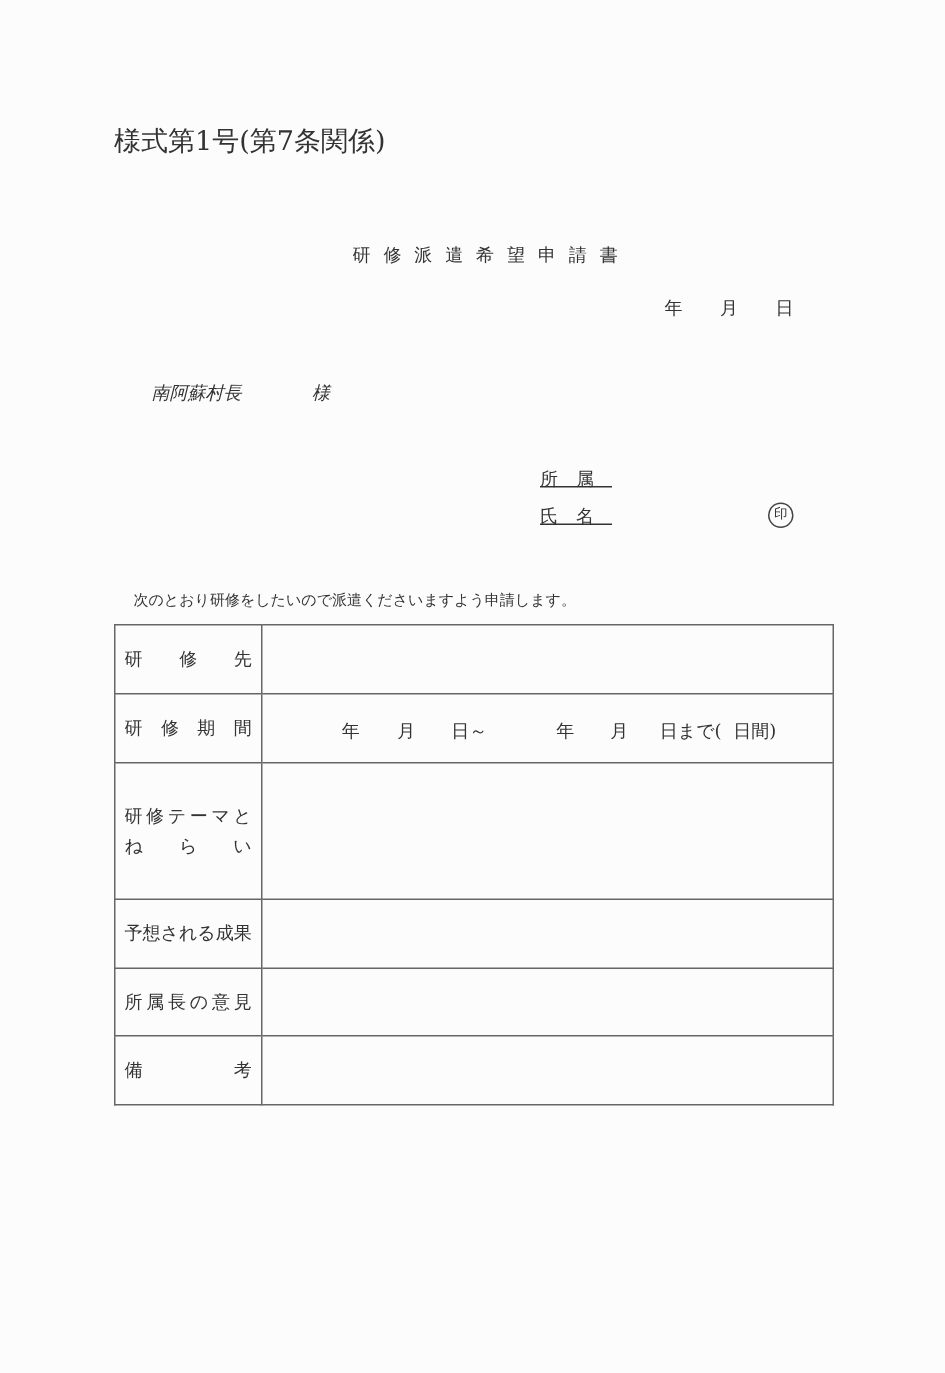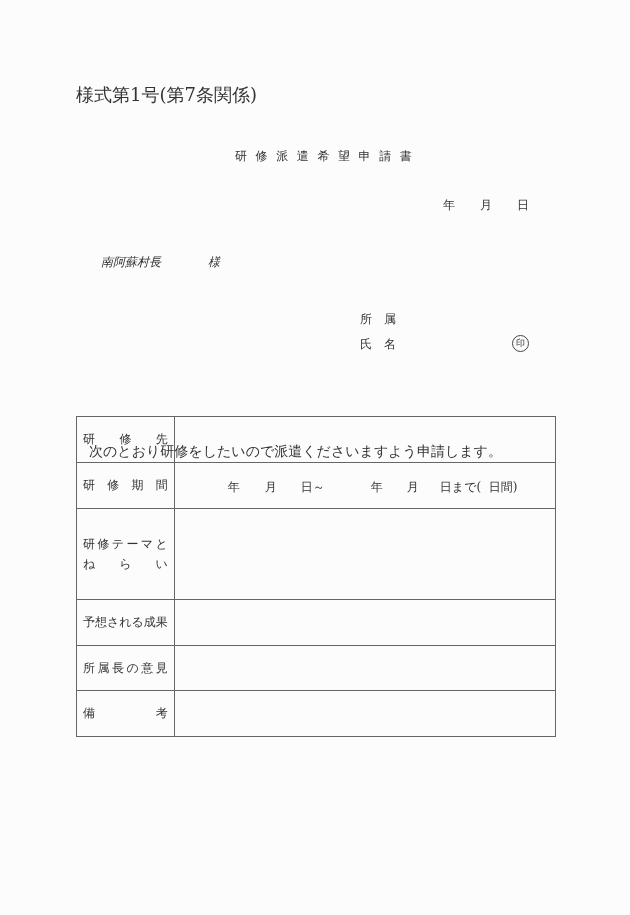--- a/index.html
+++ b/index.html
@@ -14,7 +14,7 @@
     }
     .abs { position: absolute; white-space: nowrap; line-height: 1; }
     .form-no { left: 76px; top: 86px; font-size: 18px; }
-    .title { left: 235px; top: 150px; font-size: 12px; letter-spacing: 8.6px; }
+    .title { left: 235px; top: 164px; font-size: 12px; letter-spacing: 8.6px; }
     .date-line { left: 443px; top: 199px; font-size: 12px; }
     .date-line span { position: absolute; top: 0; }
     .addressee { left: 101px; top: 256px; font-size: 12px; font-style: italic; }

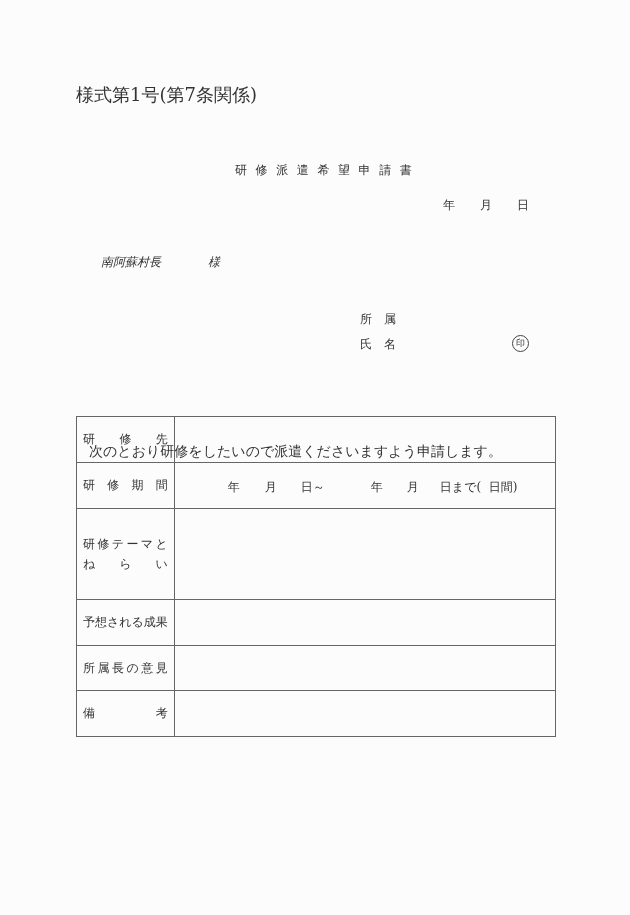--- a/index.html
+++ b/index.html
@@ -21,7 +21,7 @@
     .addressee .sama { position: absolute; left: 107px; top: 0; }
     .applicant { left: 360px; top: 313px; font-size: 12px; }
     .applicant .row { position: relative; height: 25px; }
-    .applicant .lbl { letter-spacing: 12px; }
+    .applicant .lbl { letter-spacing: 12px; text-decoration: underline; }
     .seal {
       position: absolute; left: 152px; top: -3px;
       width: 15px; height: 15px; border: 1px solid #444; border-radius: 50%;

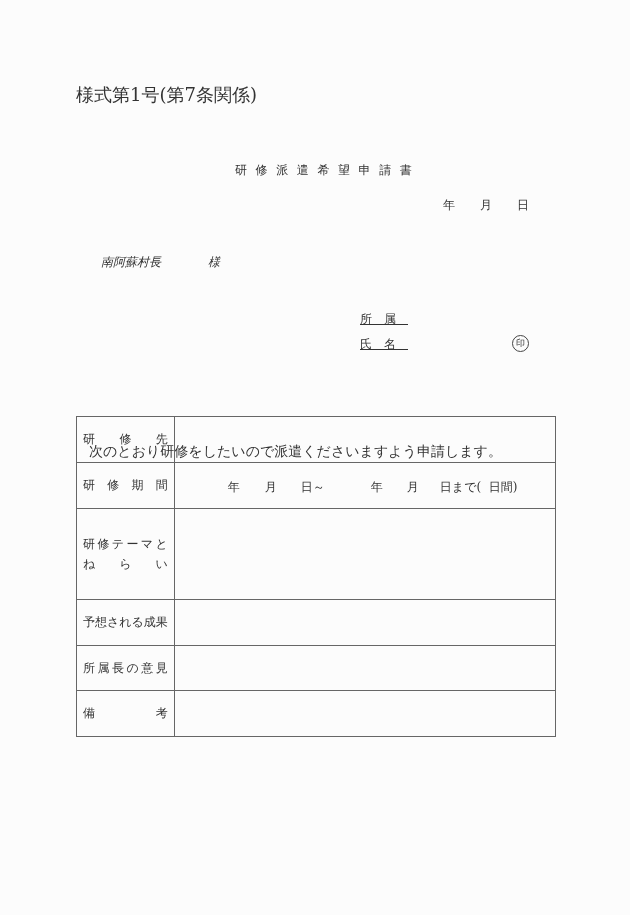--- a/index.html
+++ b/index.html
@@ -27,7 +27,7 @@
       width: 15px; height: 15px; border: 1px solid #444; border-radius: 50%;
       font-size: 9px; text-align: center; line-height: 15px;
     }
-    .intro { left: 89px; top: 396px; font-size: 14px; margin-top: 48px; }
+    .intro { left: 89px; top: 396px; font-size: 10px; }
 
     .form-table {
       position: absolute; left: 76px; top: 416px;

